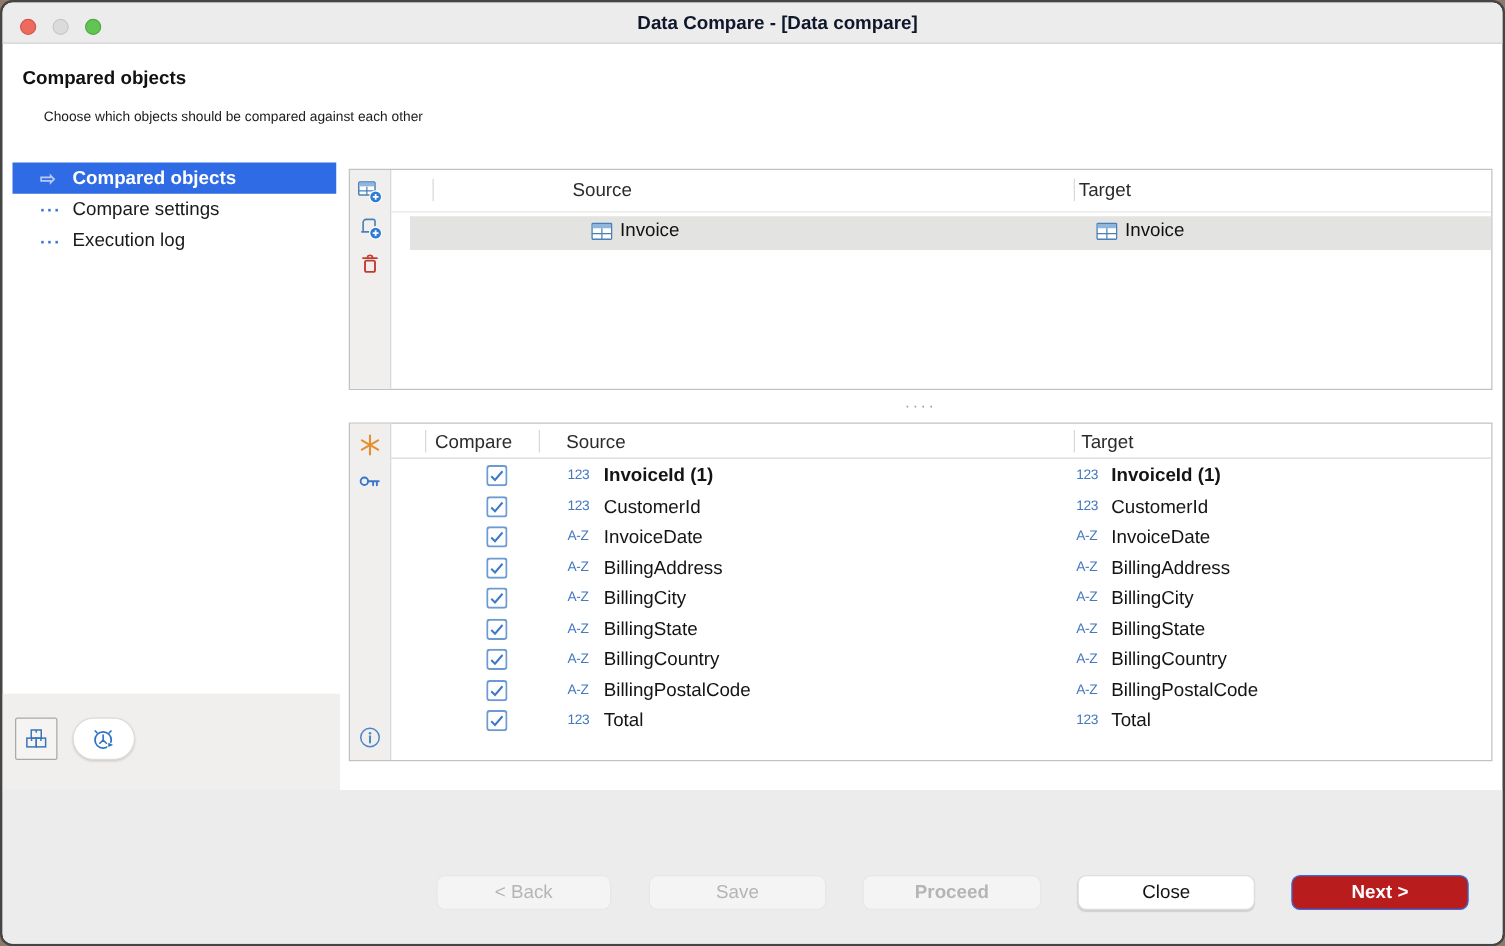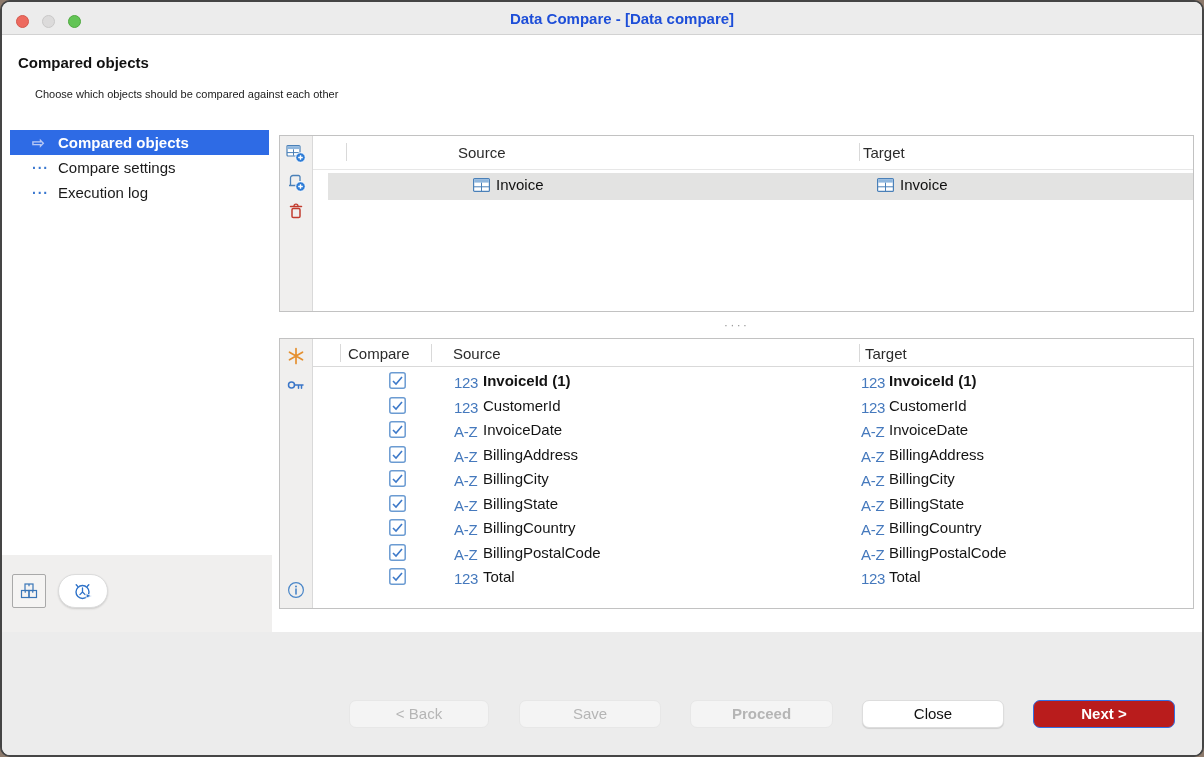--- a/index.html
+++ b/index.html
@@ -12,7 +12,7 @@
   .tl.red{left:14px;background:#ed6a5f;border:1px solid #d4584c;}
   .tl.gray{left:40px;background:#dcdbdb;border:1px solid #c9c8c8;}
   .tl.green{left:66px;background:#62c455;border:1px solid #4fa940;}
-  .win-title{position:absolute;left:0;right:0;top:8px;text-align:center;font-size:15px;font-weight:bold;color:#1d4ed8;margin-left:40px;}
+  .win-title{position:absolute;left:0;right:0;top:8px;text-align:center;font-size:15px;font-weight:bold;color:#0f172a;margin-left:40px;}
   
   .page-title{position:absolute;left:16px;top:52px;font-size:15px;font-weight:bold;color:#111;}
   .page-subtitle{position:absolute;left:33px;top:86px;font-size:11px;color:#1b1b1b;}

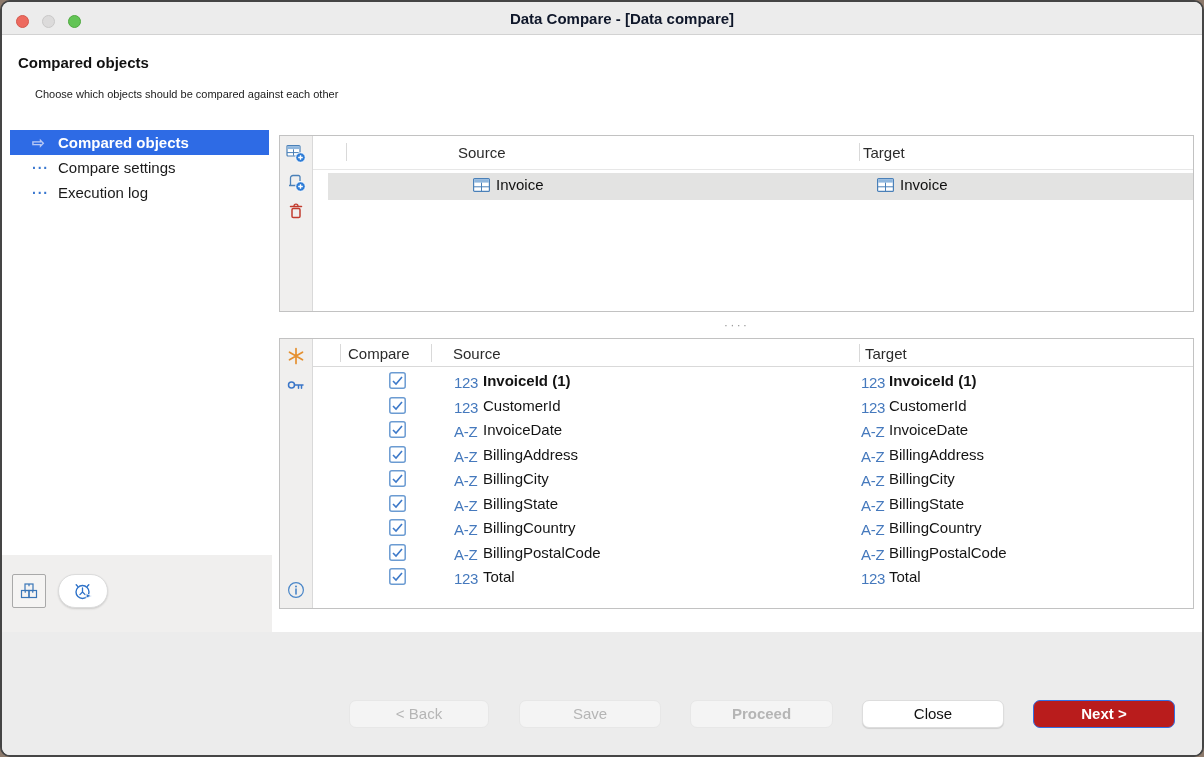--- a/index.html
+++ b/index.html
@@ -43,7 +43,7 @@
   .cb{position:absolute;left:76px;top:3px;width:17px;height:17px;cursor:pointer;}
   .cb svg{display:none;}
   .cb.checked svg{display:block;}
-  .tlabel{position:absolute;top:5px;width:28px;font-size:15px;color:#4579bd;letter-spacing:-0.3px;}
+  .tlabel{position:absolute;top:5px;width:28px;font-size:11px;color:#4579bd;letter-spacing:-0.3px;}
   .nm{position:absolute;top:3px;font-size:15px;color:#141414;white-space:nowrap;}
   .nm.bold{font-weight:bold;}
   .src-t{left:141px;} .src-n{left:170px;}

